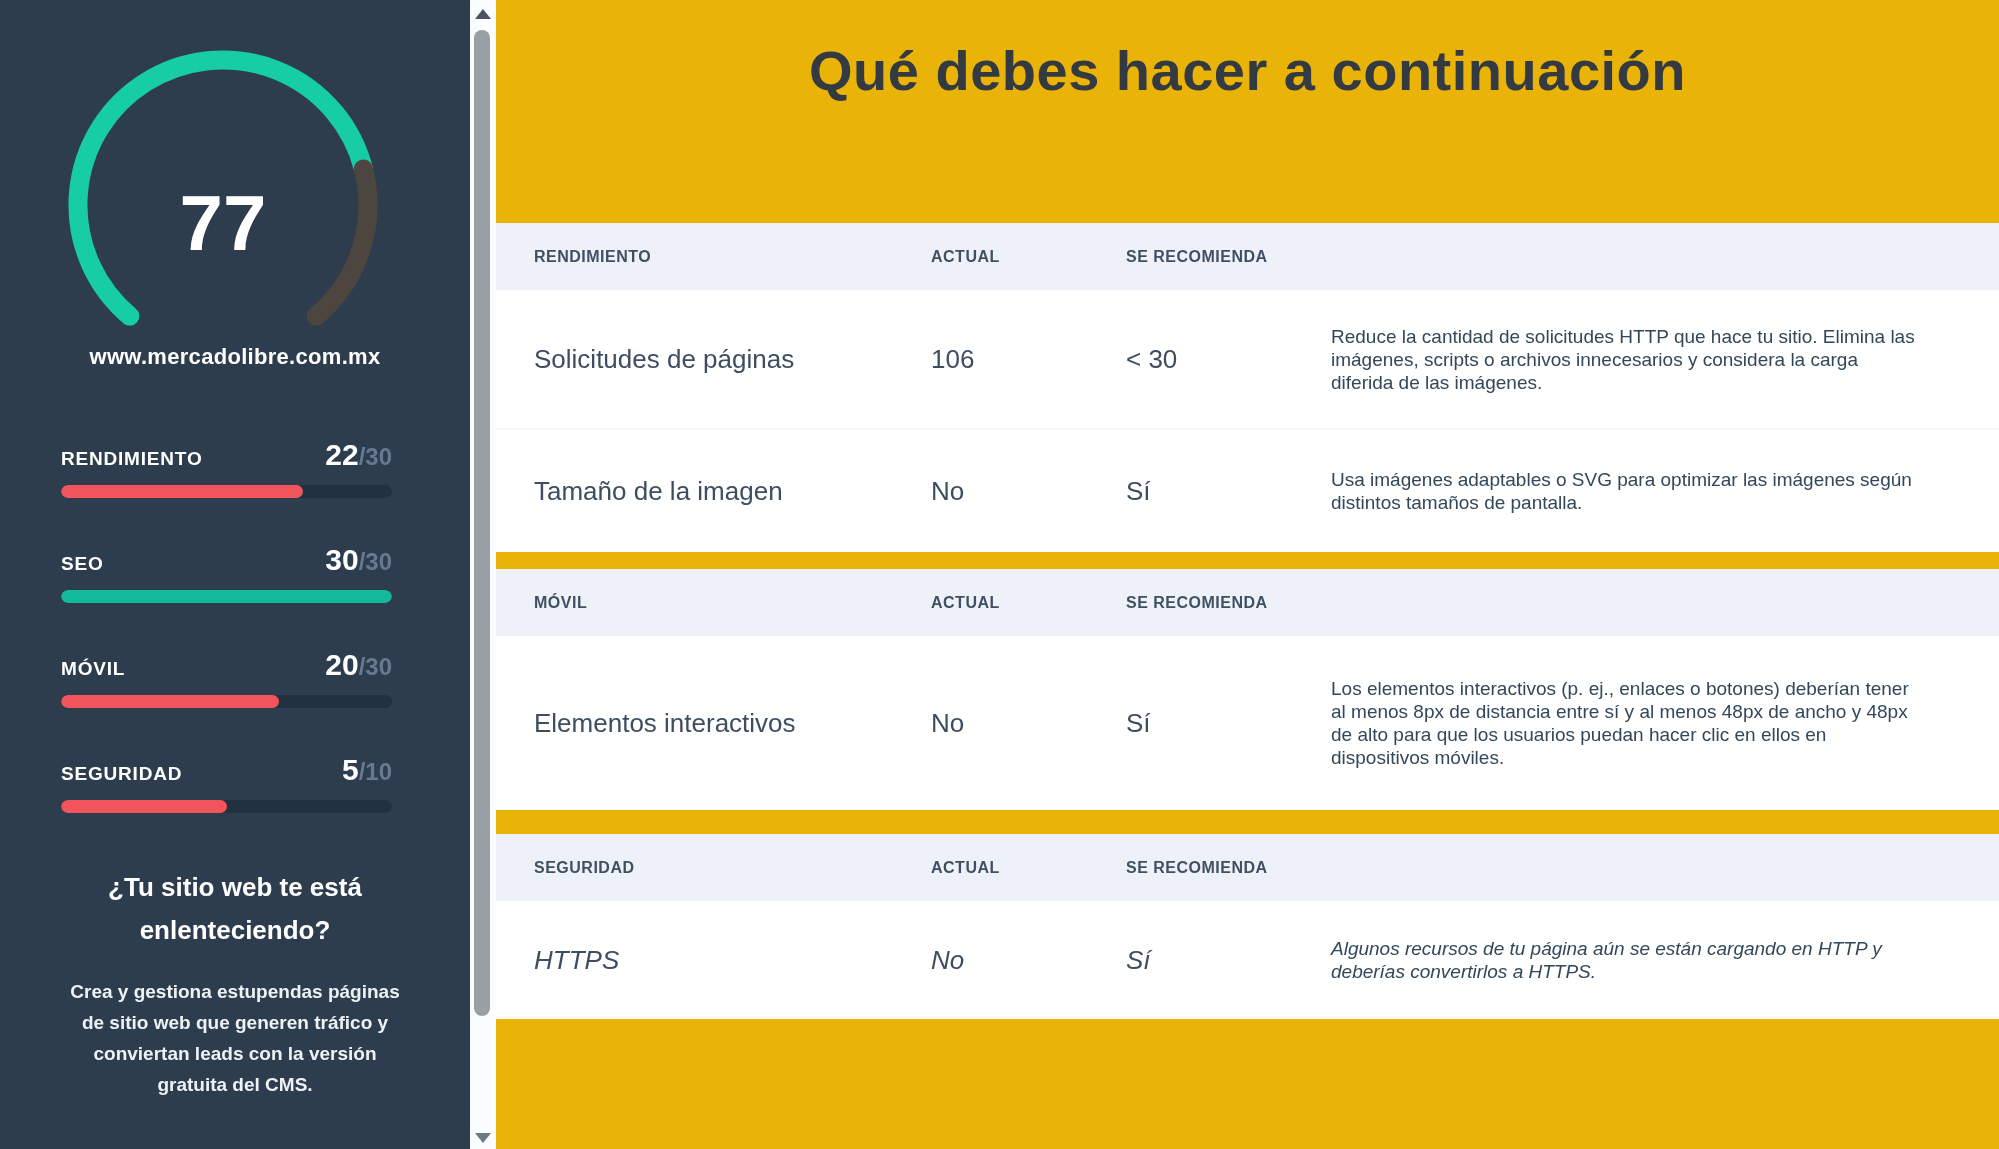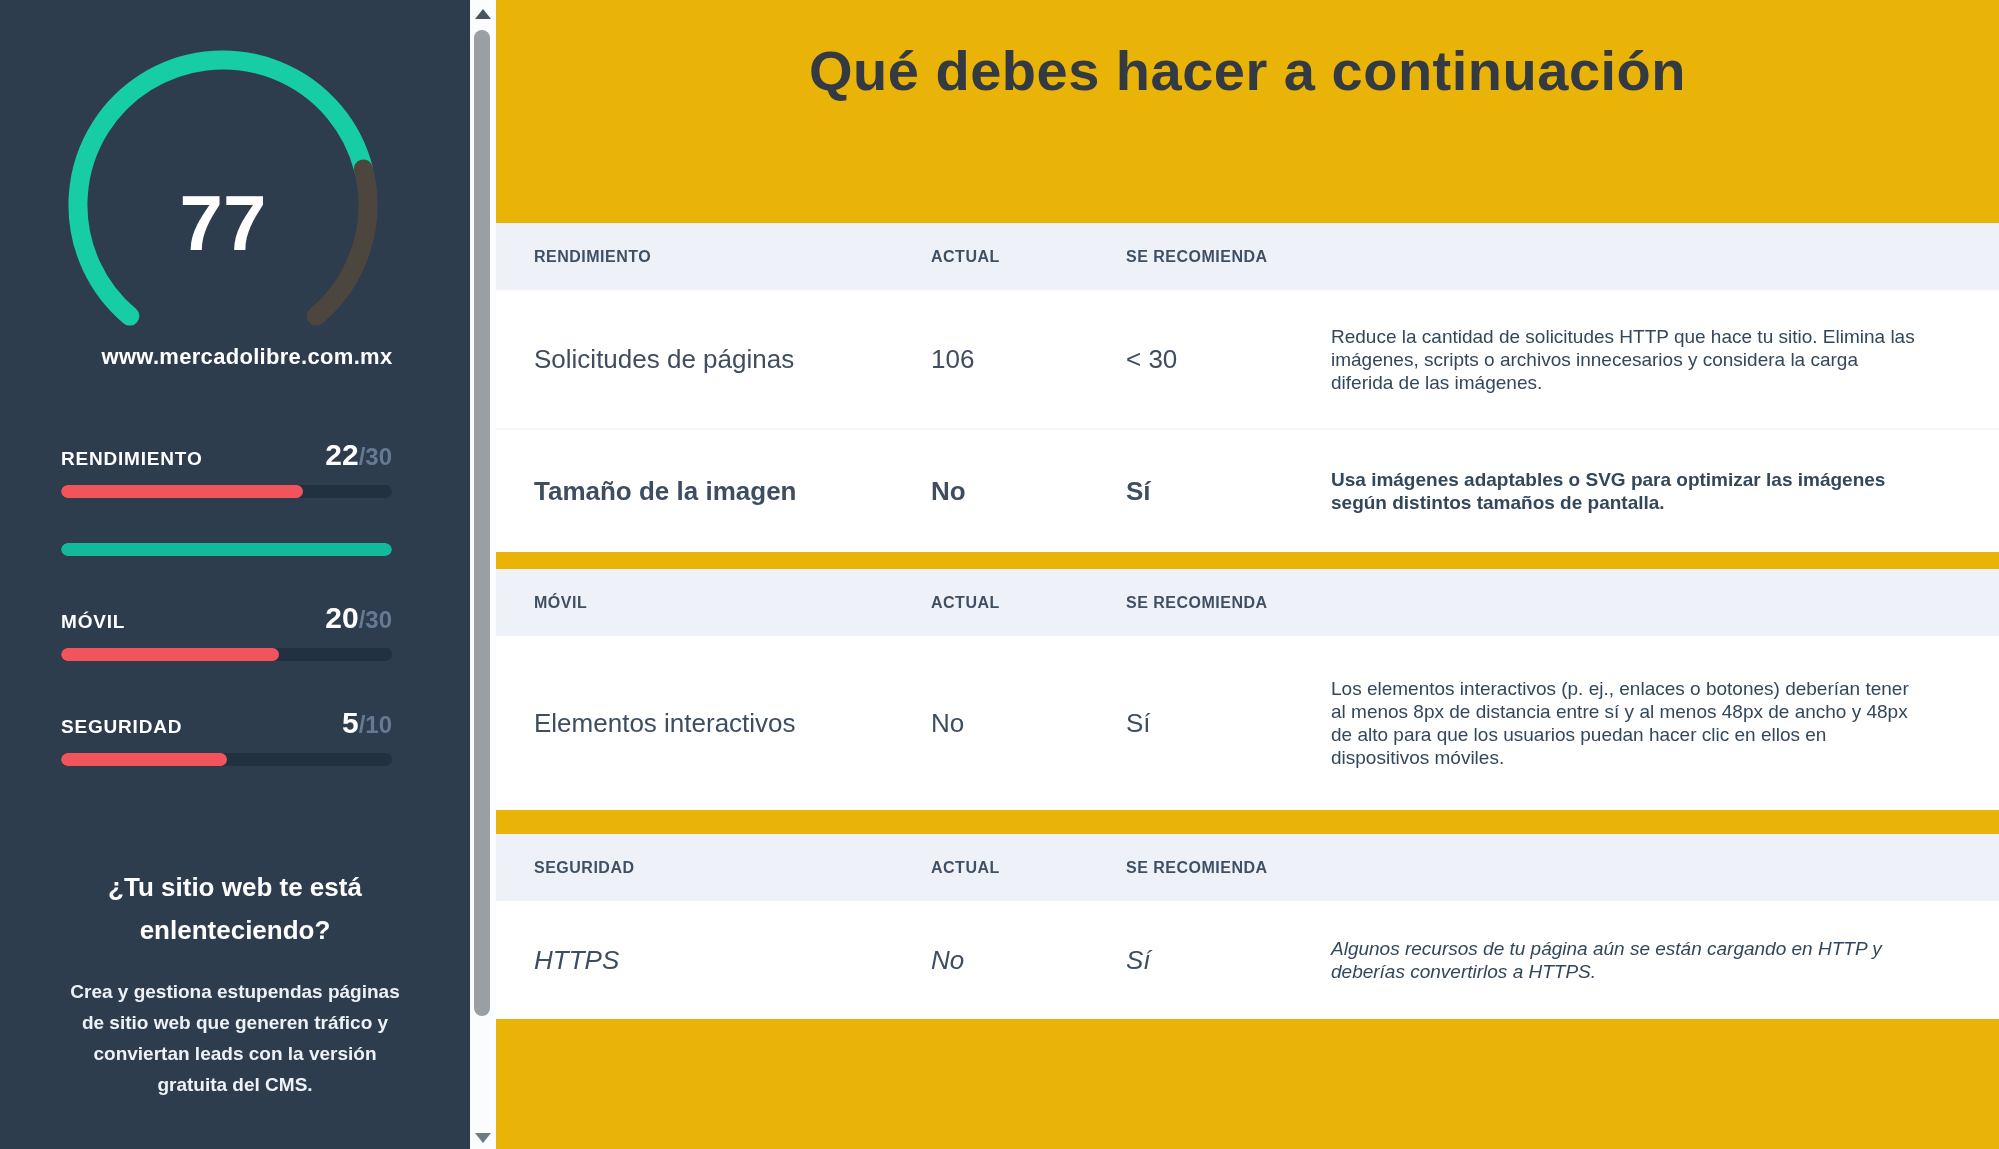--- a/index.html
+++ b/index.html
@@ -20,7 +20,7 @@
   }
   .site-url{
     position:absolute;left:0;top:344px;width:470px;text-align:center;
-    font-size:22px;font-weight:700;letter-spacing:.3px;color:#fff;padding-left:12px;
+    font-size:22px;font-weight:700;letter-spacing:.3px;color:#fff;
   }
   .metrics{position:absolute;left:61px;top:438px;width:331px;}
   .metric{position:relative;margin-bottom:45px;}

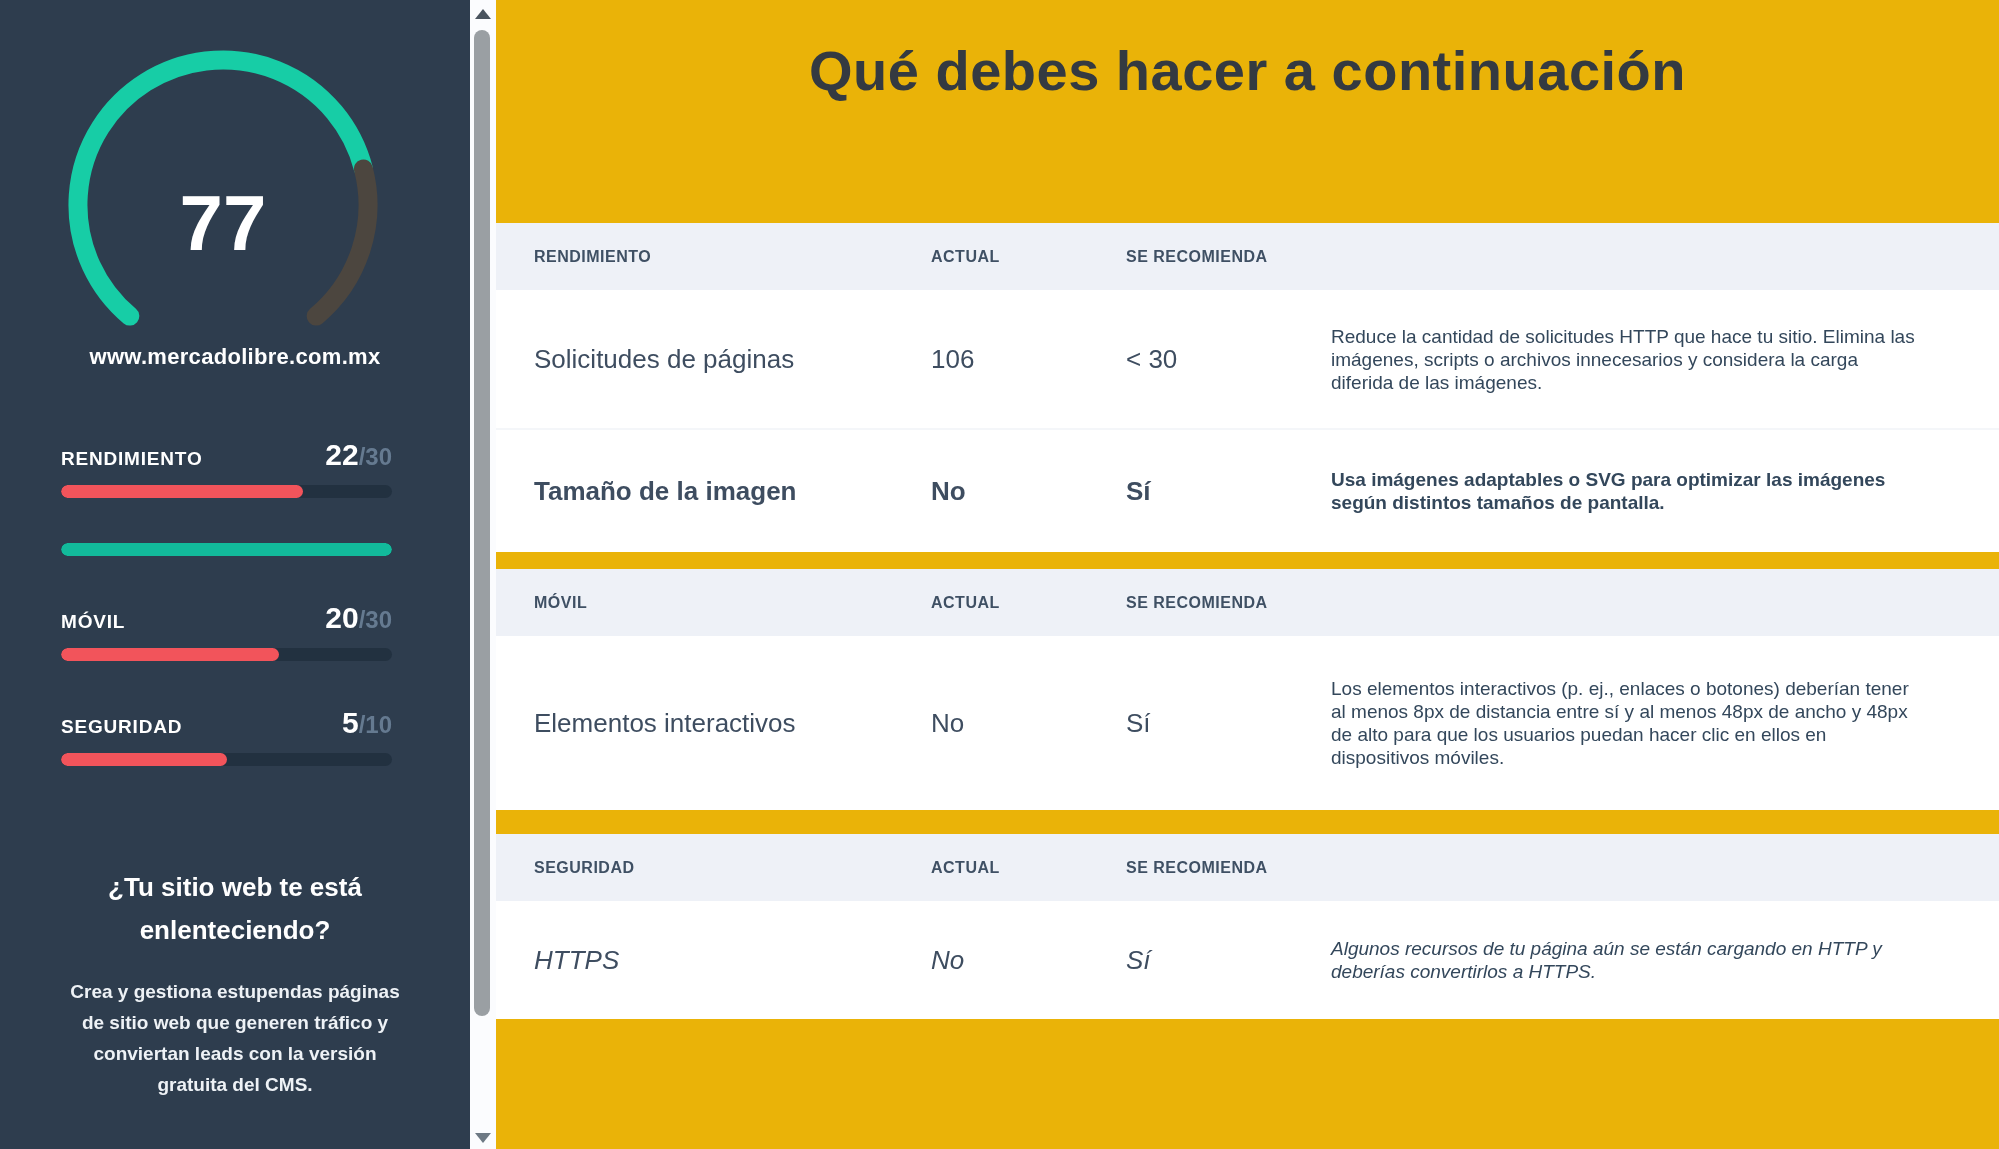--- a/index.html
+++ b/index.html
@@ -76,7 +76,7 @@
     font-size:19px;line-height:23px;color:#33475b;padding:18px 40px 18px 0;
   }
   .r-h138{min-height:138px;}
-  .r-h124{min-height:124px;font-weight:bold;}
+  .r-h124{min-height:124px;}
   .r-h174{min-height:174px;}
   .r-h118{min-height:118px;font-style:italic;}
   .sect-gap-17{height:17px;}

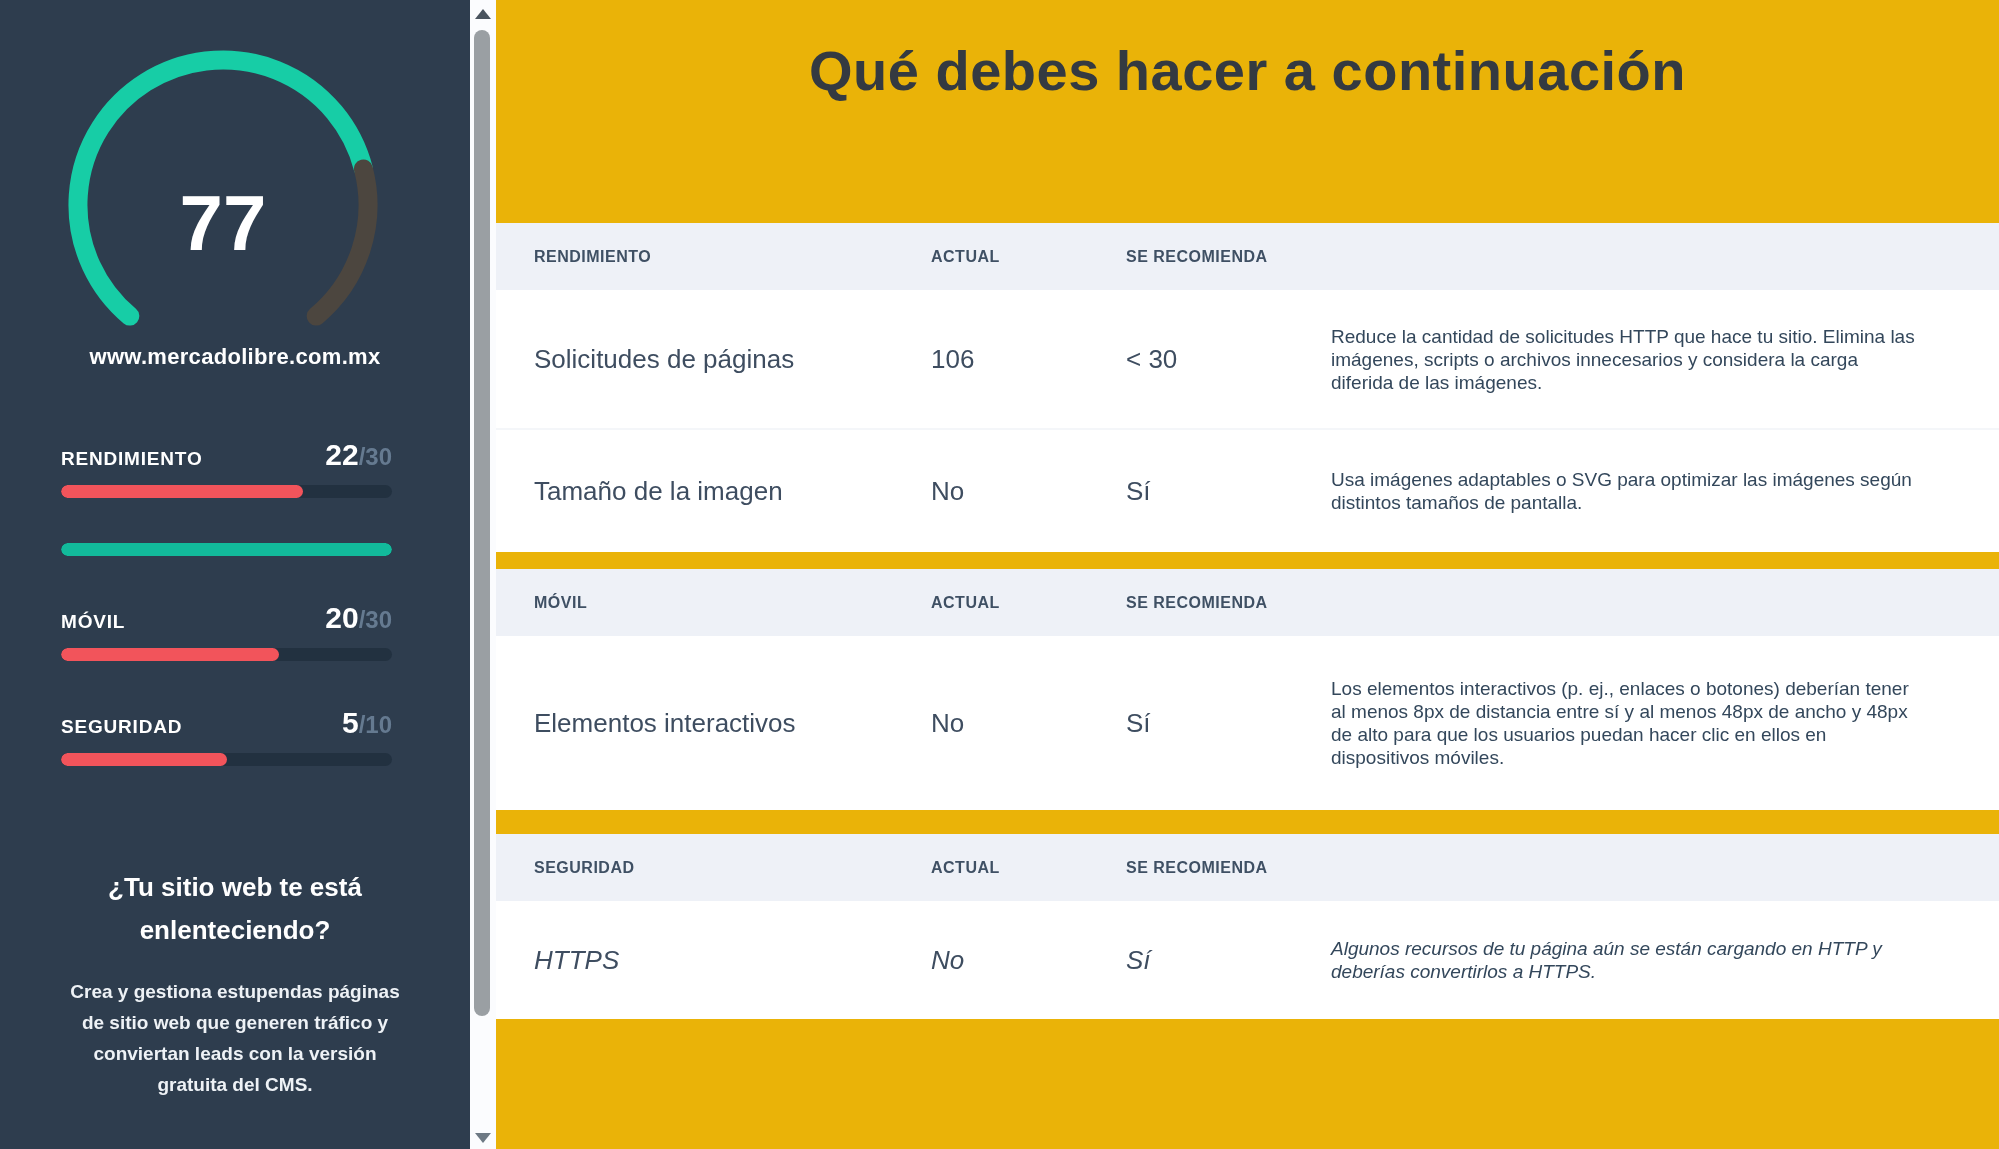--- a/index.html
+++ b/index.html
@@ -110,6 +110,10 @@
     </div>
 
     <div class="metric">
+      <div class="metric-head">
+        <span class="metric-label">SEO</span>
+        <span class="metric-score"><span class="metric-value">30</span><span class="metric-max">/30</span></span>
+      </div>
       <div class="bar-track">
         <div class="bar-fill" style="width: 100%; background: rgb(18, 186, 155);"></div>
       </div>

